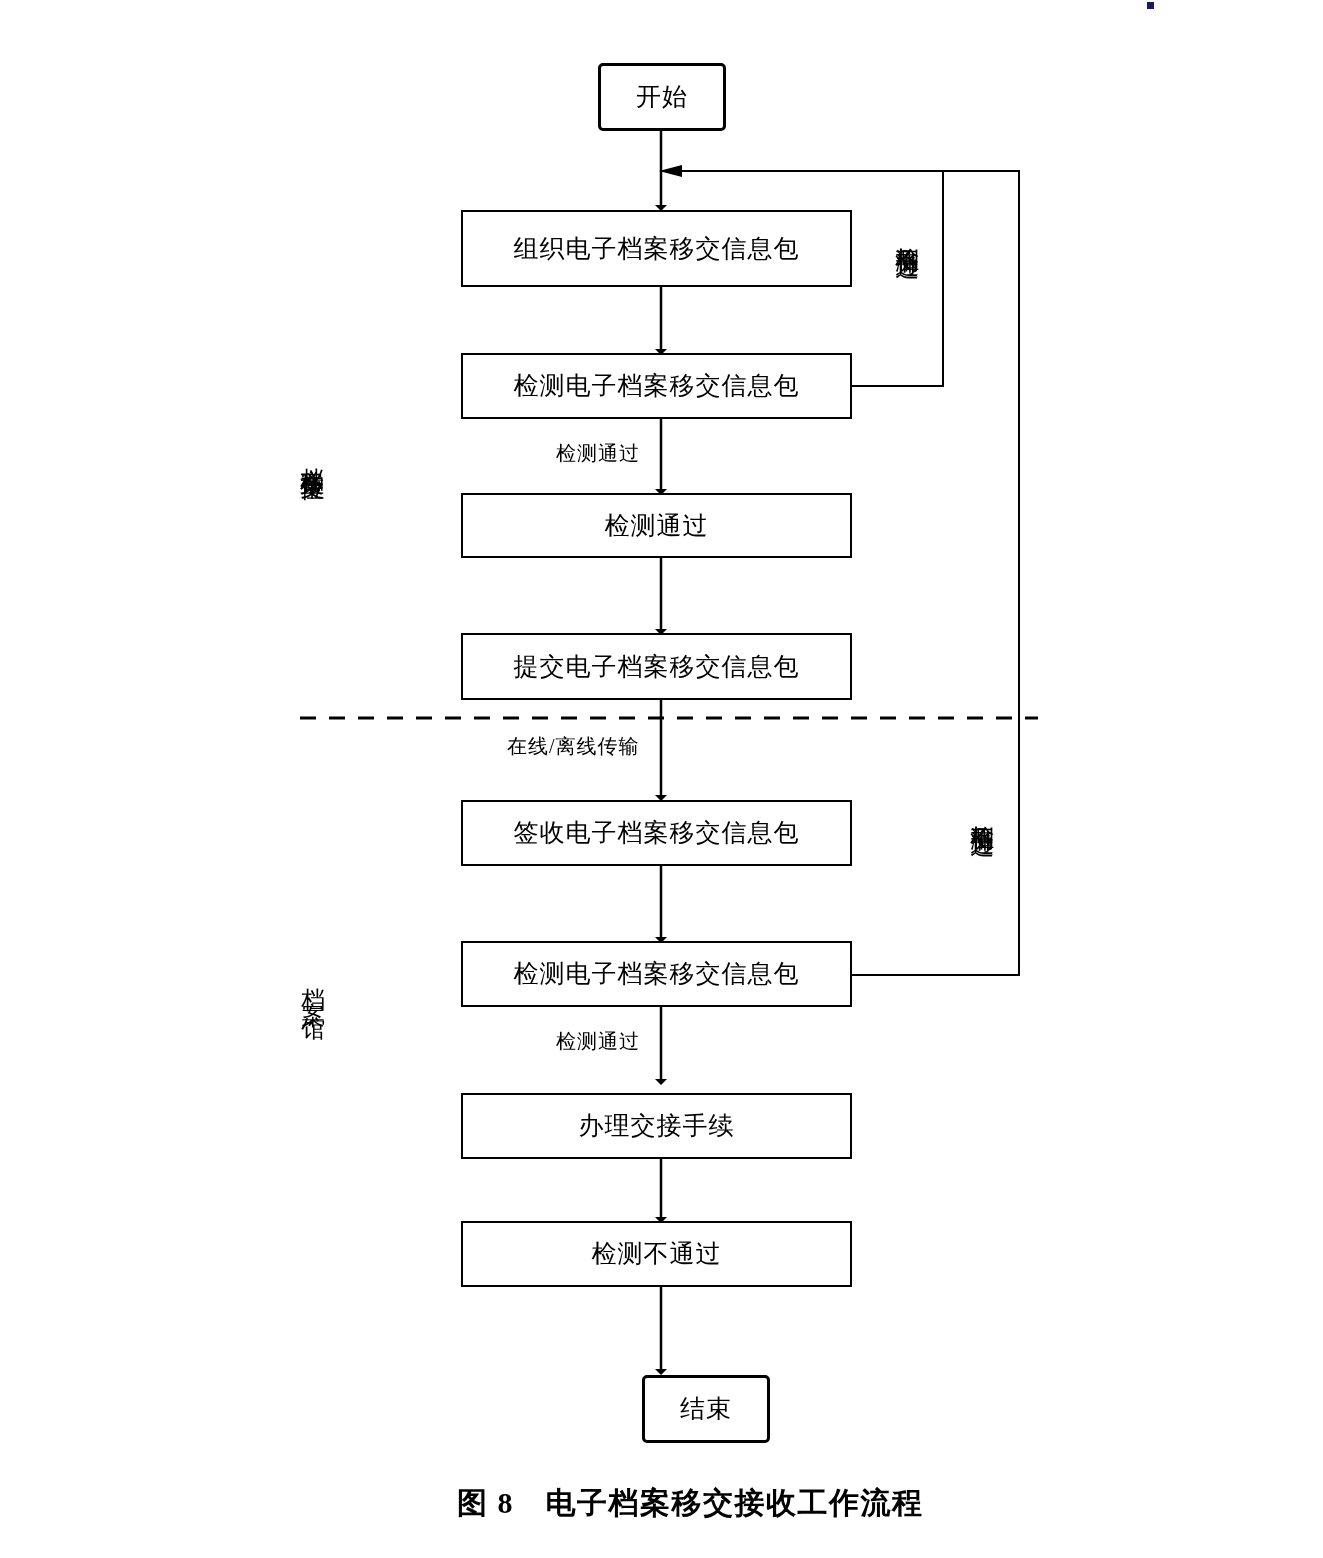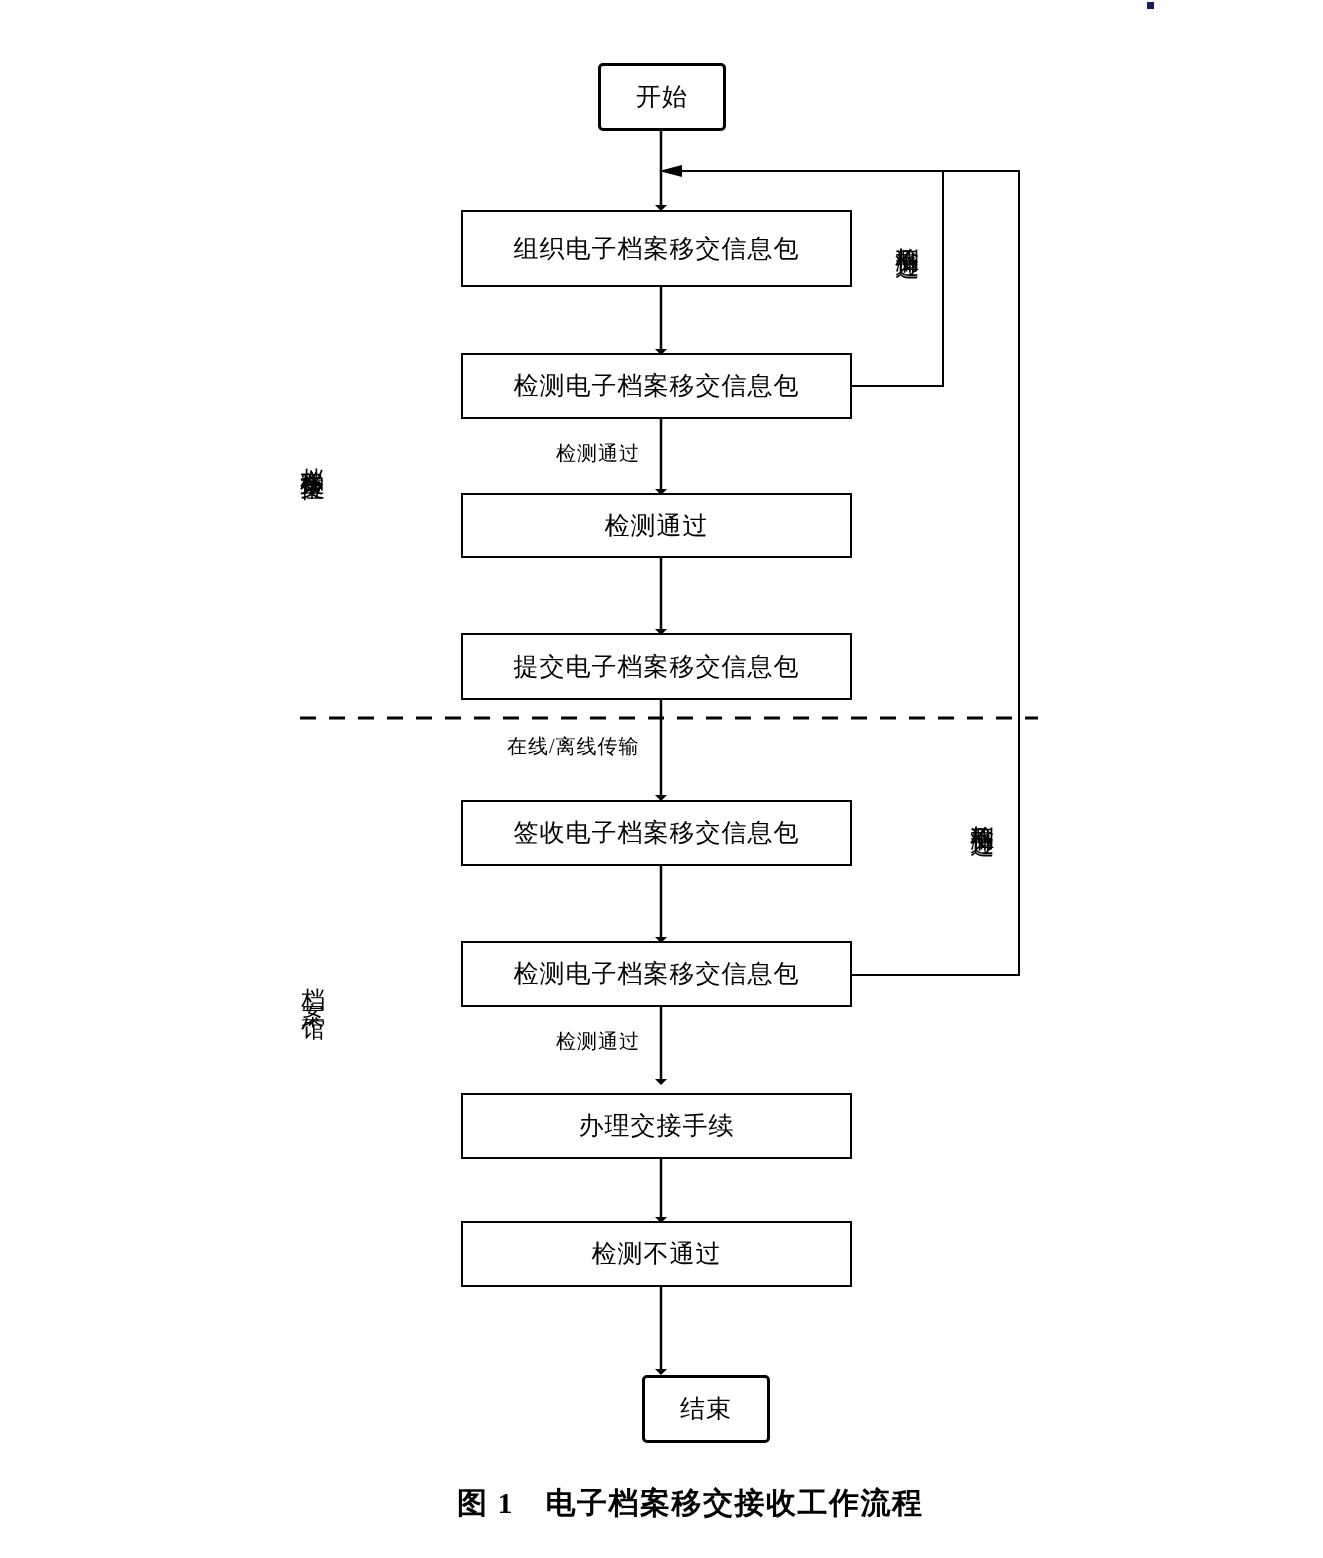--- a/index.html
+++ b/index.html
@@ -198,7 +198,7 @@
   </div>
 
   <div class="caption" style="left:457px; top:1483px;">
-    <span>图 1　电子档案移交接收工作流程</span>
+    <span>图 8　电子档案移交接收工作流程</span>
   </div>
 
   <div class="corner-mark" style="left:1147px; top:2px;"></div>

